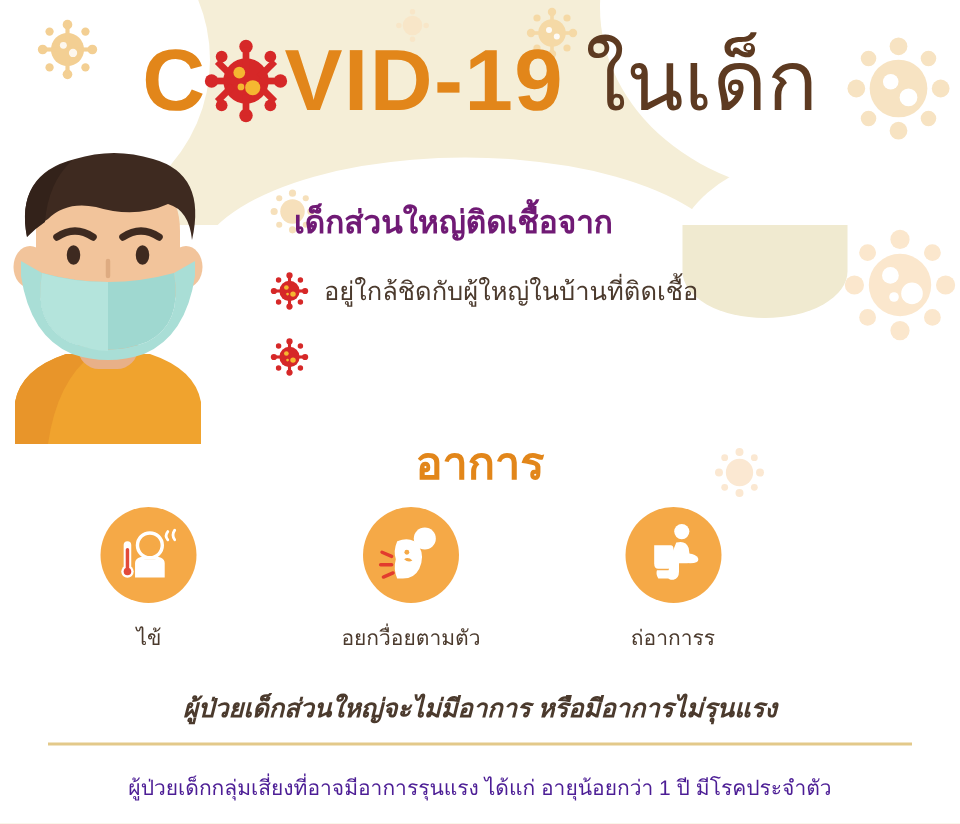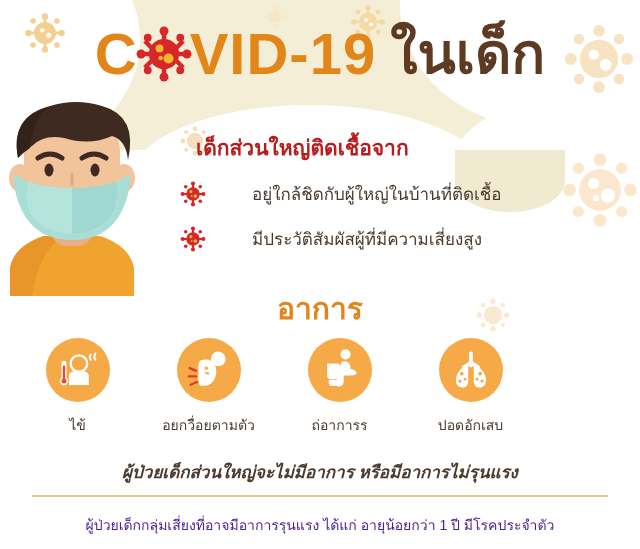--- a/index.html
+++ b/index.html
@@ -34,7 +34,7 @@
     display:flex;align-items:center;justify-content:center;}
   .t-covid{font-size:58px;font-weight:bold;color:#e2861a;letter-spacing:1px;line-height:1;}
   .t-virus{display:inline-block;width:56px;height:56px;vertical-align:middle;margin:0 -2px;}
-  .t-thai{font-size:56px;font-weight:bold;color:#5d3a21;margin-left:14px;line-height:1;}
+  .t-thai{font-size:56px;font-weight:normal;color:#5d3a21;margin-left:14px;line-height:1;}
 
   
   .boy{position:absolute;left:-8px;top:96px;width:160px;height:200px;}

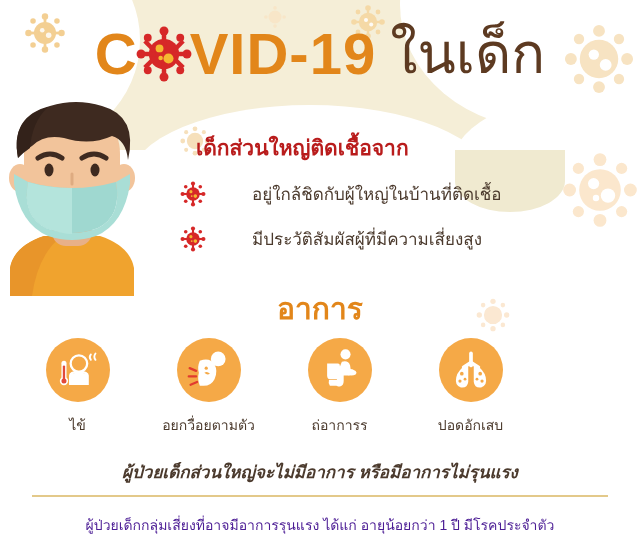--- a/index.html
+++ b/index.html
@@ -40,7 +40,7 @@
   .boy{position:absolute;left:-8px;top:96px;width:160px;height:200px;}
 
   
-  .sub-head{position:absolute;left:196px;top:131px;font-size:21px;font-weight:bold;color:#b91c1c;}
+  .sub-head{position:absolute;left:196px;top:131px;font-size:21px;font-weight:bold;color:#701a75;}
   .bullets{position:absolute;left:180px;top:180px;width:430px;}
   .bullet{display:flex;align-items:center;margin-bottom:18px;gap:36px;}
   .bullet .bicon{width:26px;height:26px;flex:0 0 26px;margin-right:10px;}

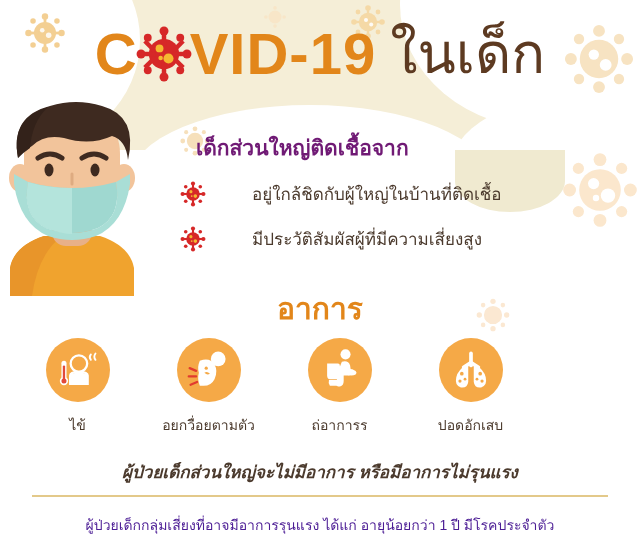--- a/index.html
+++ b/index.html
@@ -42,7 +42,7 @@
   
   .sub-head{position:absolute;left:196px;top:131px;font-size:21px;font-weight:bold;color:#701a75;}
   .bullets{position:absolute;left:180px;top:180px;width:430px;}
-  .bullet{display:flex;align-items:center;margin-bottom:18px;gap:36px;}
+  .bullet{display:flex;align-items:center;margin-bottom:18px;}
   .bullet .bicon{width:26px;height:26px;flex:0 0 26px;margin-right:10px;}
   .bullet .btext{font-size:17px;color:#4b3a2d;}
 

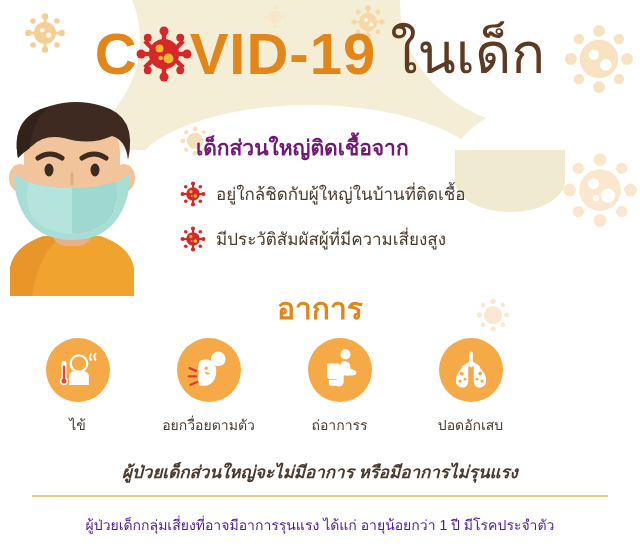--- a/index.html
+++ b/index.html
@@ -332,7 +332,6 @@
             </g>
         </svg>
       </span>
-      <span class="btext">มีประวัติสัมผัสผู้ที่มีความเสี่ยงสูง</span>
     </div>
   </div>
 

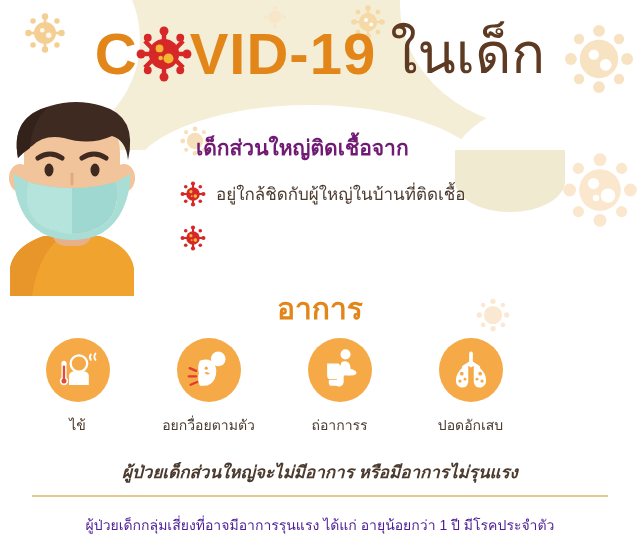--- a/index.html
+++ b/index.html
@@ -406,27 +406,6 @@
       <div class="icon-label">ถ่อาการร</div>
     </div>
 
-    <div class="icon-cell">
-      <div class="icon-circle">
-        <svg width="46" height="46" viewBox="0 0 100 100">
-          <g fill="#ffffff">
-            <rect x="46" y="10" width="8" height="34" rx="4"></rect>
-            <path d="M50 34 L34 44 M50 34 L66 44" stroke="#ffffff" stroke-width="8" stroke-linecap="round"></path>
-            <path d="M40 40 Q22 48 18 66 Q14 84 28 88 Q42 90 44 76 L44 44 Q44 38 40 40 Z"></path>
-            <path d="M60 40 Q78 48 82 66 Q86 84 72 88 Q58 90 56 76 L56 44 Q56 38 60 40 Z"></path>
-          </g>
-          <g fill="#f5a947">
-            <circle cx="30" cy="58" r="4"></circle>
-              <circle cx="26" cy="74" r="3.5"></circle>
-              <circle cx="37" cy="70" r="3"></circle>
-            <circle cx="70" cy="58" r="4"></circle>
-              <circle cx="74" cy="74" r="3.5"></circle>
-              <circle cx="63" cy="70" r="3"></circle>
-          </g>
-        </svg>
-      </div>
-      <div class="icon-label">ปอดอักเสบ</div>
-    </div>
 
   </div>
 

